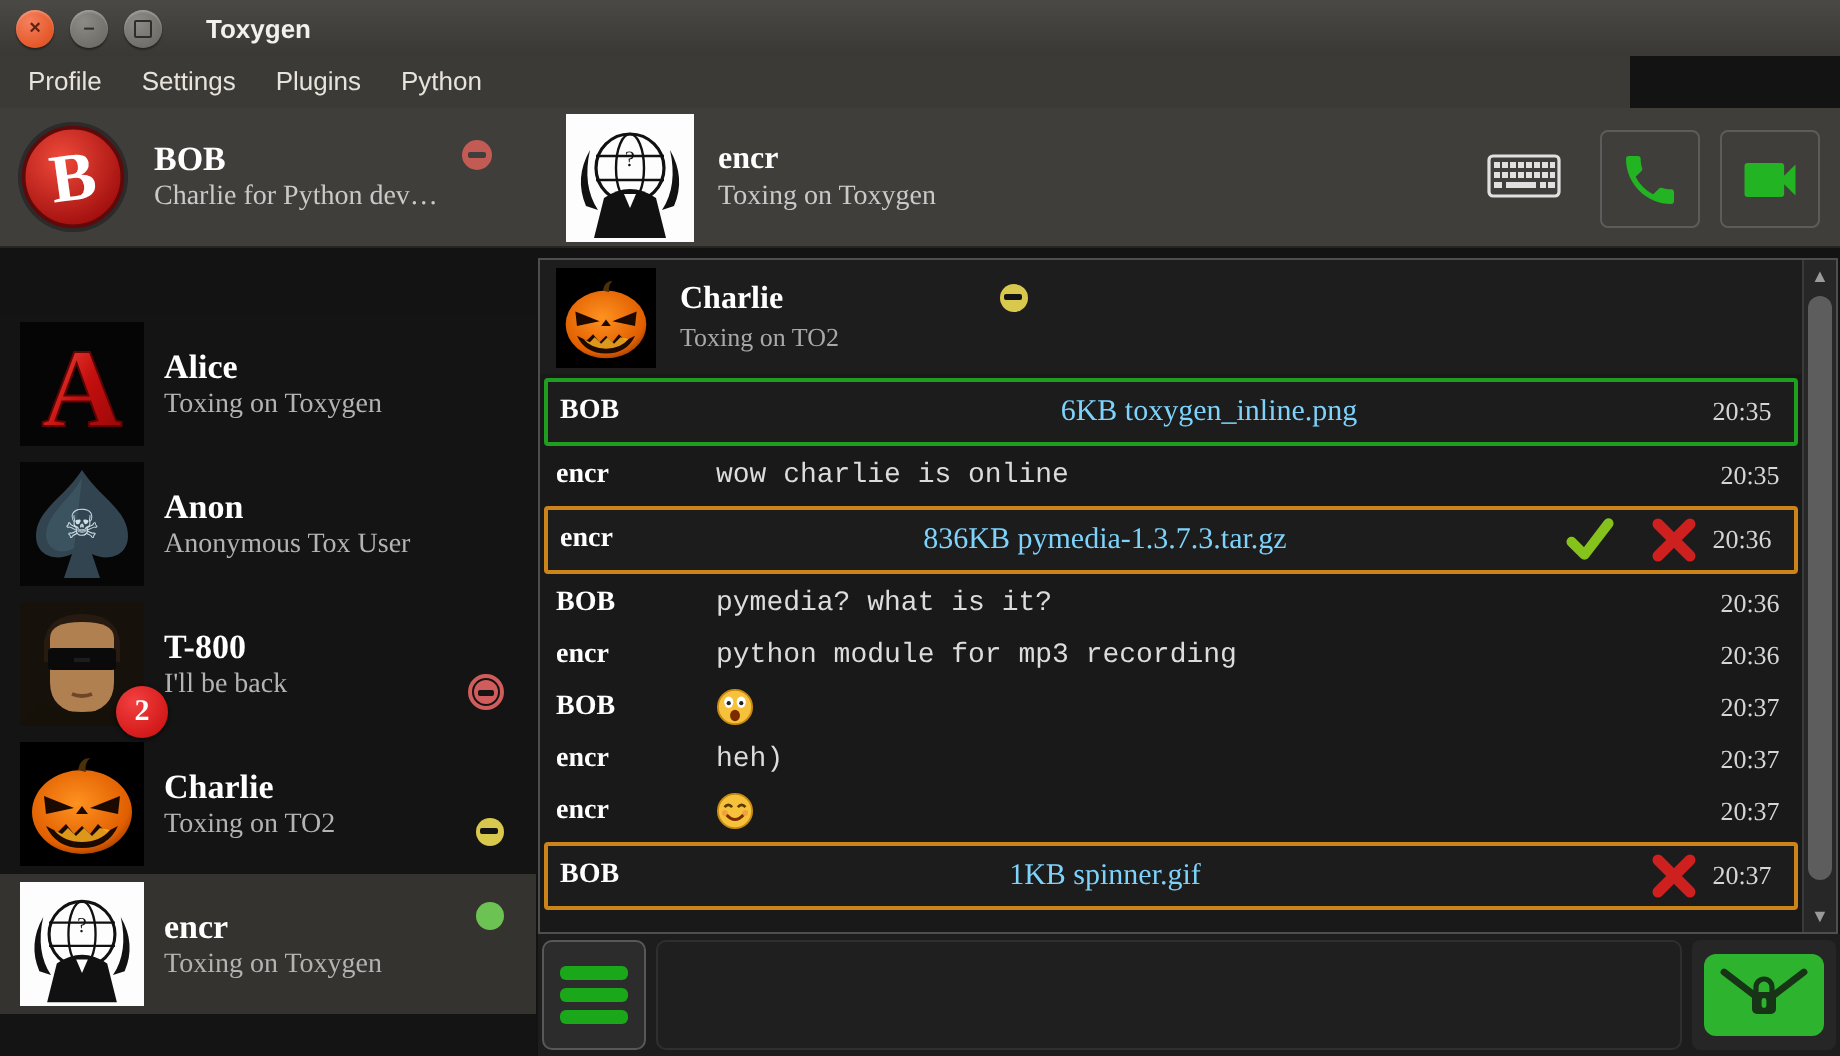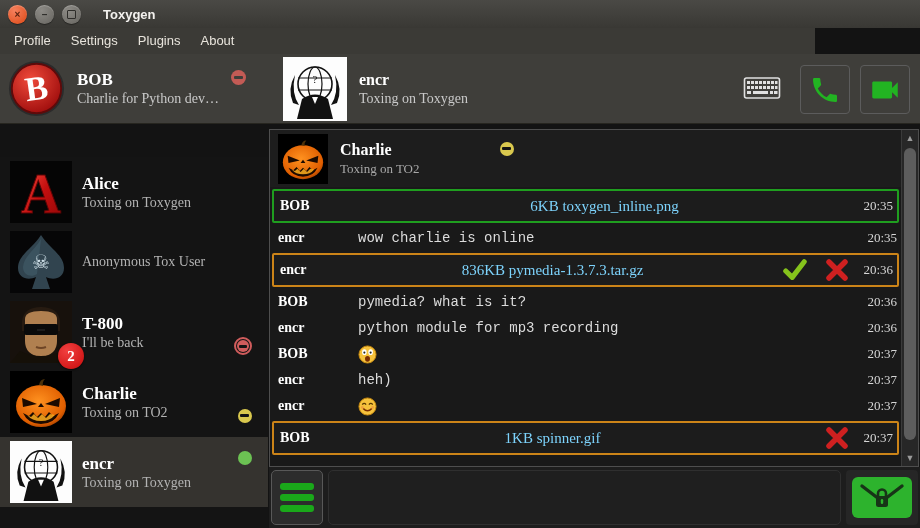--- a/index.html
+++ b/index.html
@@ -195,7 +195,7 @@
     <div class="menu-item">Profile</div>
     <div class="menu-item">Settings</div>
     <div class="menu-item">Plugins</div>
-    <div class="menu-item">About</div>
+    <div class="menu-item">Python</div>
   </div>
 
   <div class="topstrip">

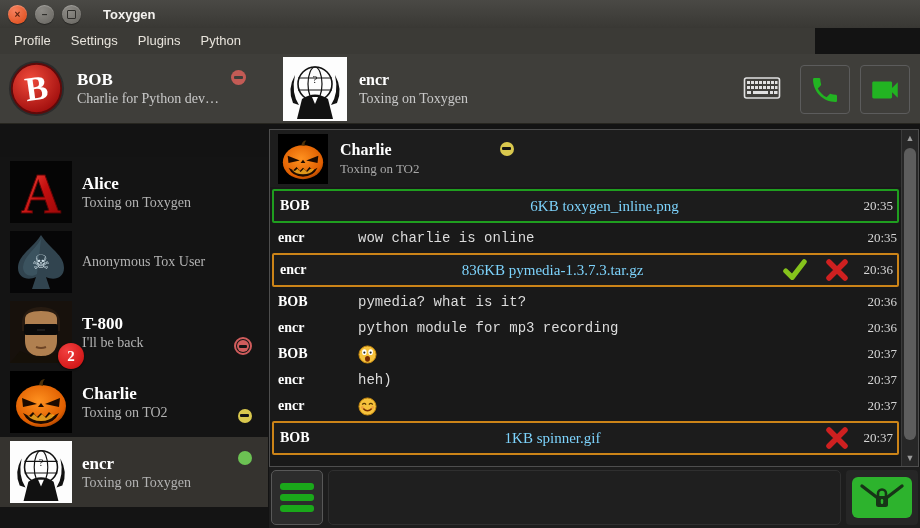--- a/index.html
+++ b/index.html
@@ -72,7 +72,7 @@
   .msg{display:flex;align-items:center;height:26px;padding:0 4px 0 8px;font-family:"Liberation Serif",serif;}
   .msg .author{width:80px;flex:none;color:#fff;font-weight:bold;font-size:14px;}
   .msg .text{flex:1;color:#dcdcdc;font-size:14px;font-family:Liberation Mono, monospace;}
-  .msg .time{width:44px;flex:none;text-align:right;color:#d6d6d6;font-size:13px;}
+  .msg .time{width:44px;flex:none;text-align:center;color:#d6d6d6;font-size:13px;}
   .msg.file{height:30px;border:2px solid;border-radius:2px;margin:2px 2px;padding:0 4px 0 6px;background:#1c1c1c;}
   .msg.file .fname{flex:1;text-align:center;color:#7dd3fc;font-size:15px;}
   .msg.file.green{border-color:#1f9e1f;}

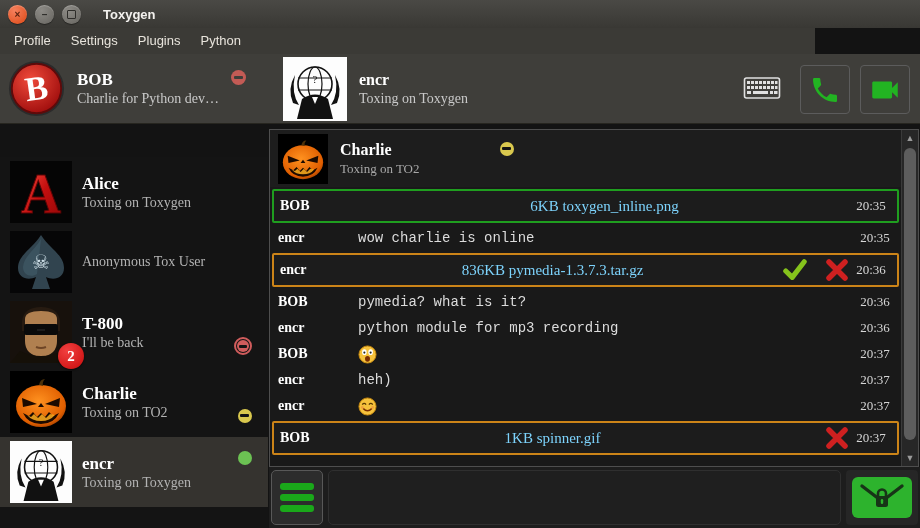--- a/index.html
+++ b/index.html
@@ -288,6 +288,7 @@
             <use href="#av-anon"></use>
           </svg></div>
       <div class="c-info">
+        <div class="nm">Anon</div>
         <div class="st">Anonymous Tox User</div>
       </div>
     </div>

